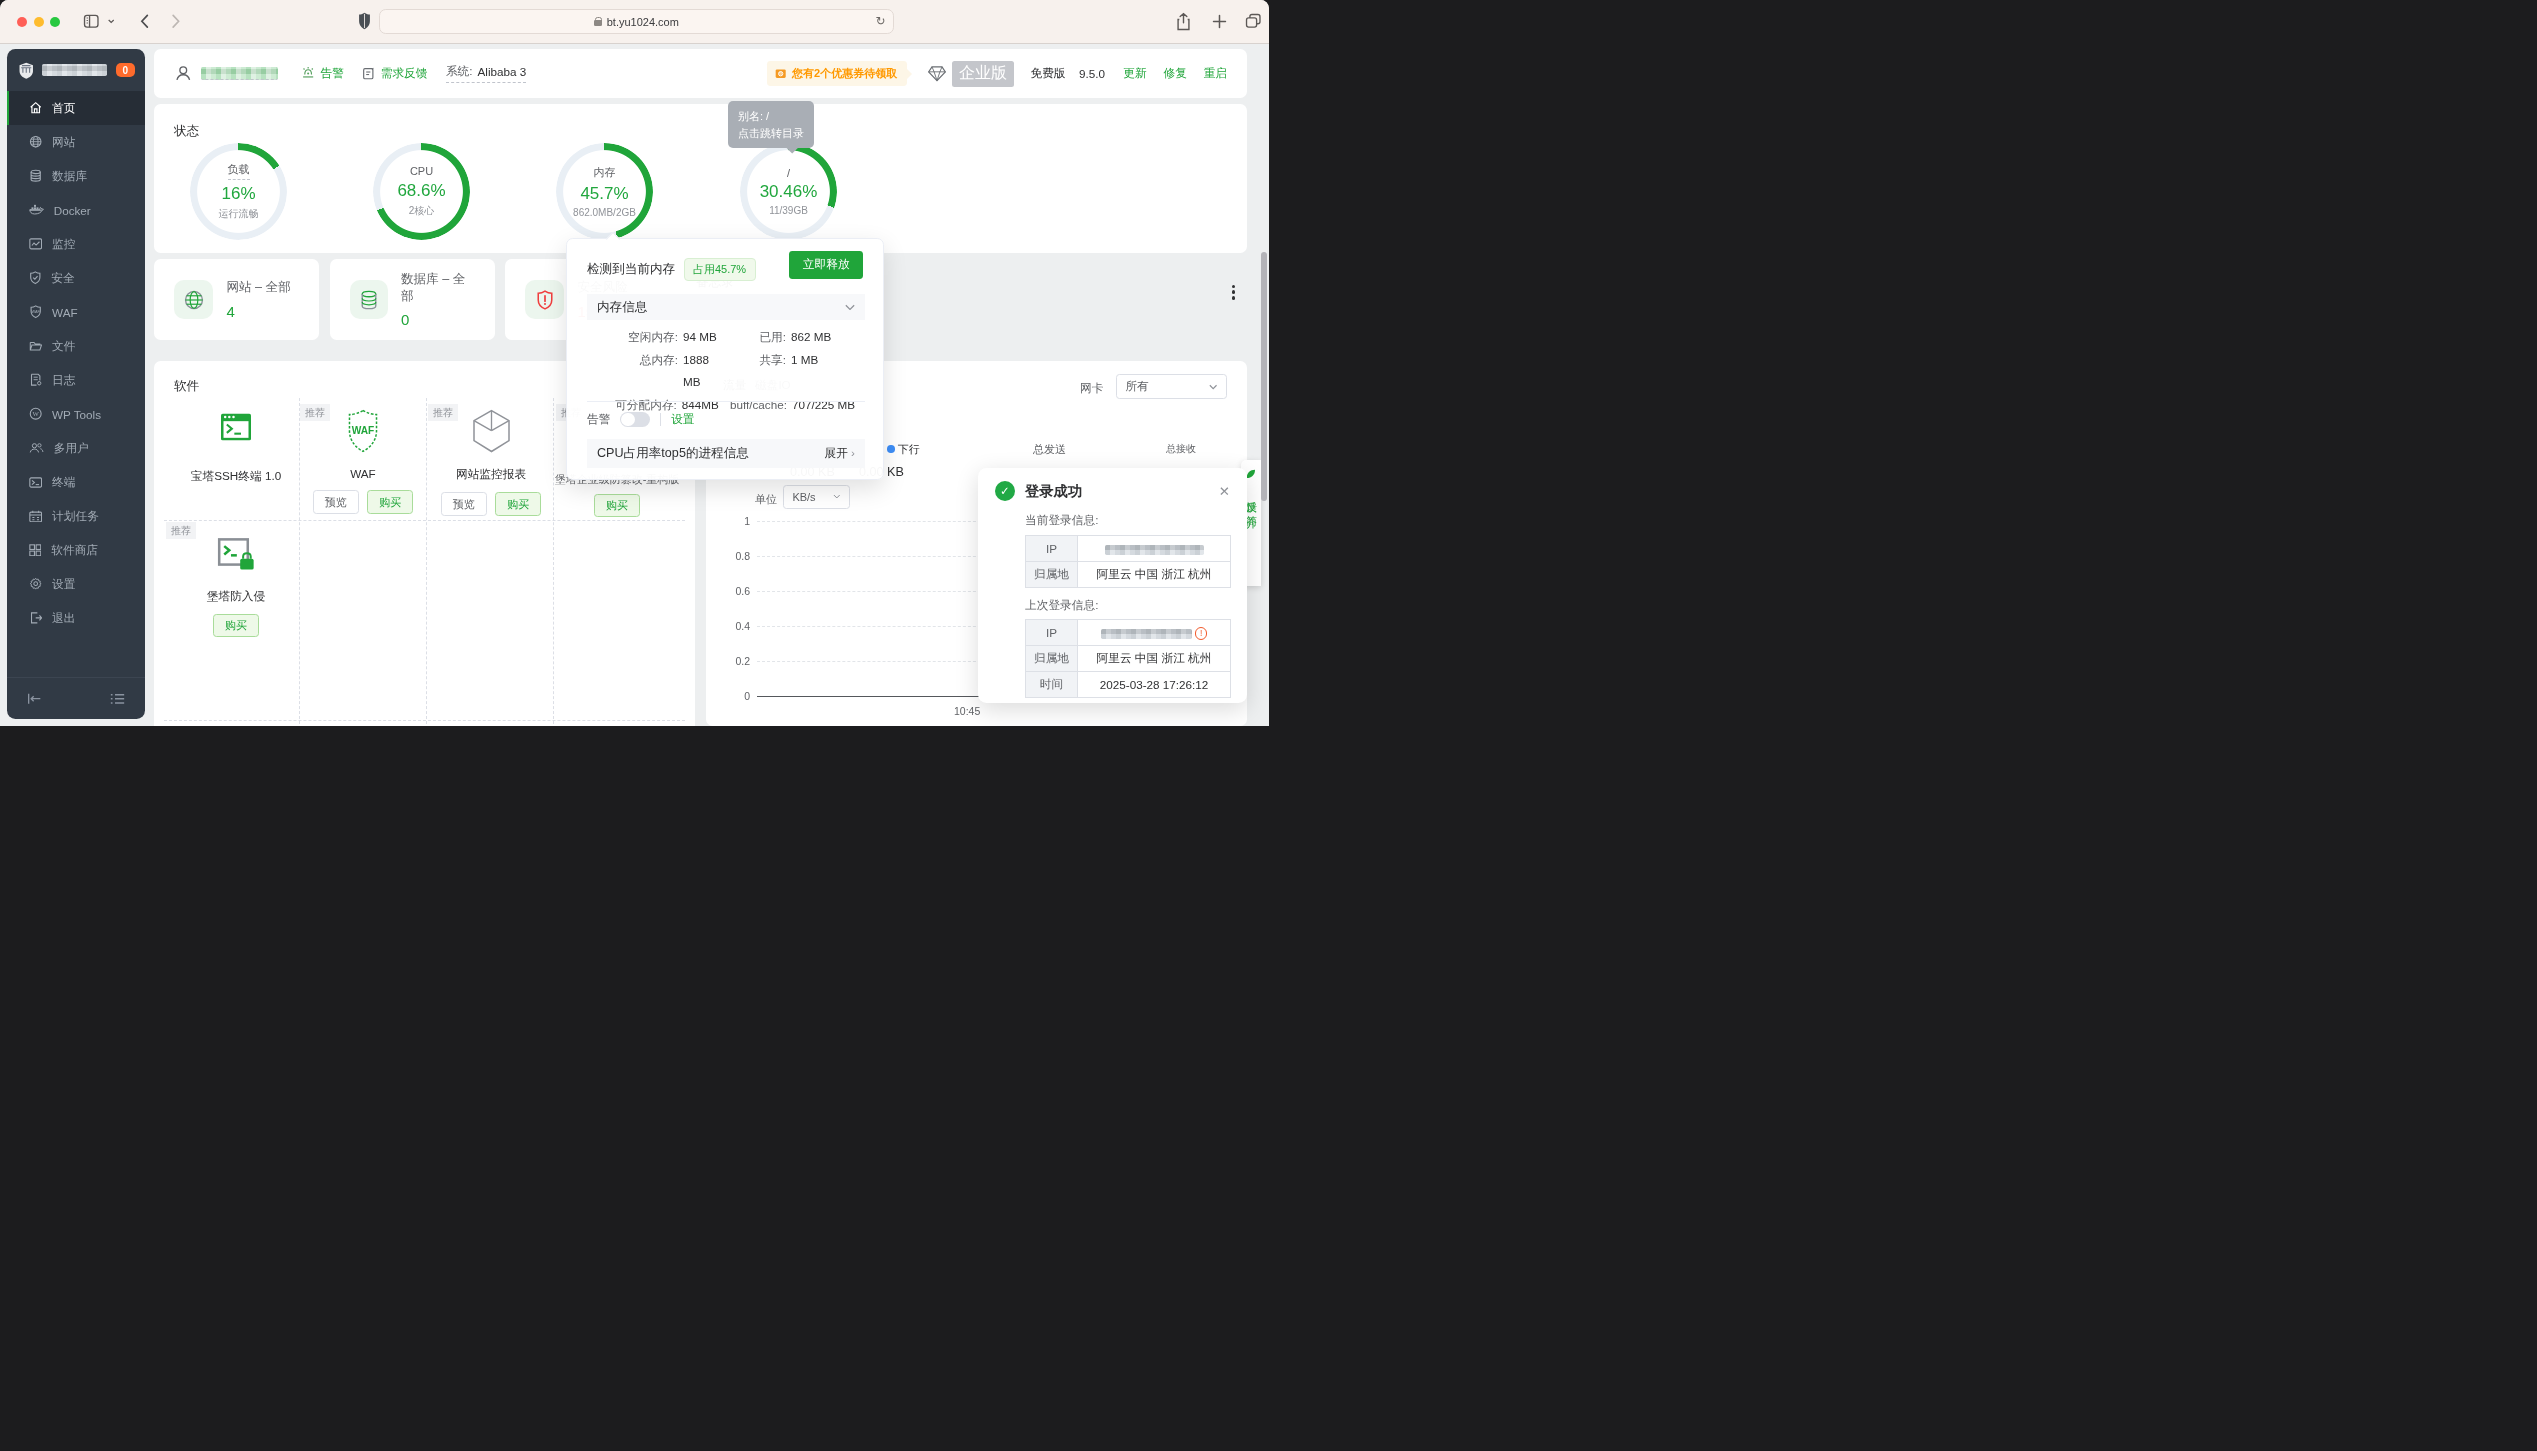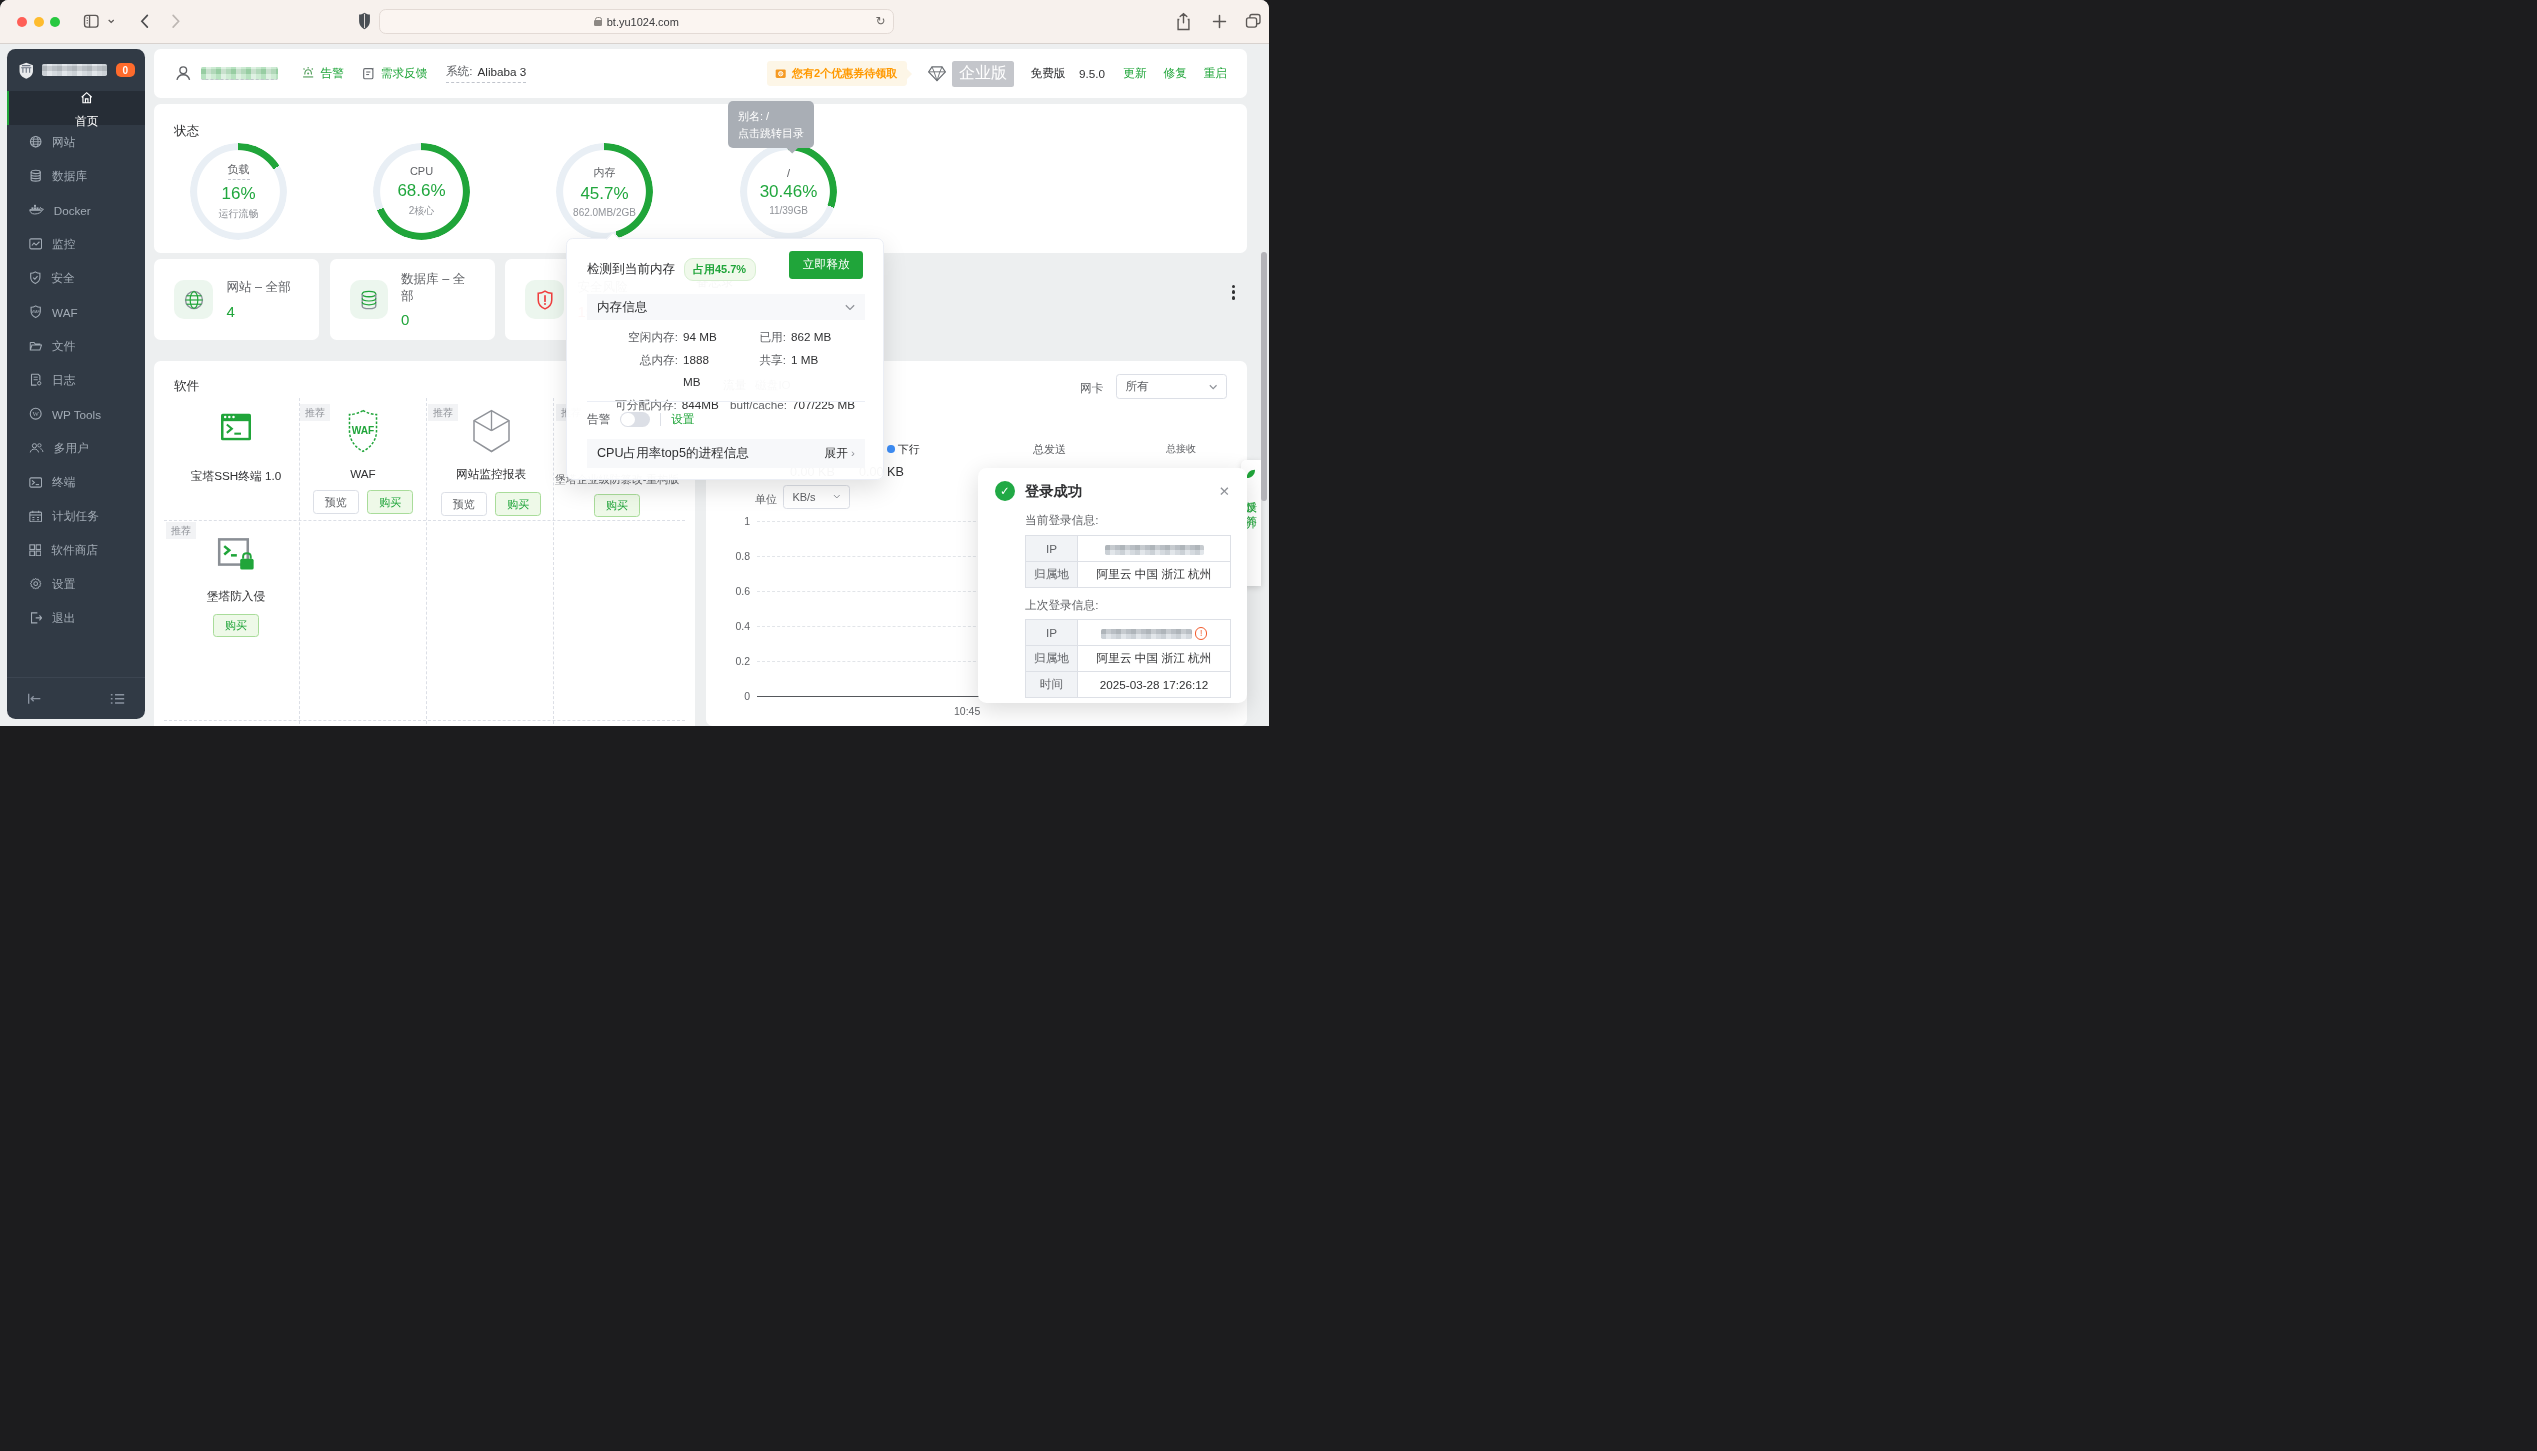--- a/index.html
+++ b/index.html
@@ -24,7 +24,7 @@
   .side-badge { margin-left:auto; background:#ff6b2c; color:#fff; font-size:10px; font-weight:bold; padding:1.7px 6.7px; border-radius:5px; }
   .side-item { position:relative; height:34px; display:flex; align-items:center; gap:10px; padding-left:22px; color:#a2abb5; font-size:11.7px; cursor:pointer; }
   .side-item svg { flex:0 0 auto; }
-  .side-item.active { background:#262d36; color:#fff;flex-direction:column; }
+  .side-item.active { background:#262d36; color:#fff; }
   .side-item.active:before { content:""; position:absolute; left:0; top:0; bottom:0; width:2.5px; background:#20a53a; }
   .side-foot { position:absolute; left:0; right:0; bottom:0; height:42px; border-top:0.8px solid #3c4551; display:flex; align-items:center; justify-content:space-between; padding:0 20px; color:#8a93a0; }
 

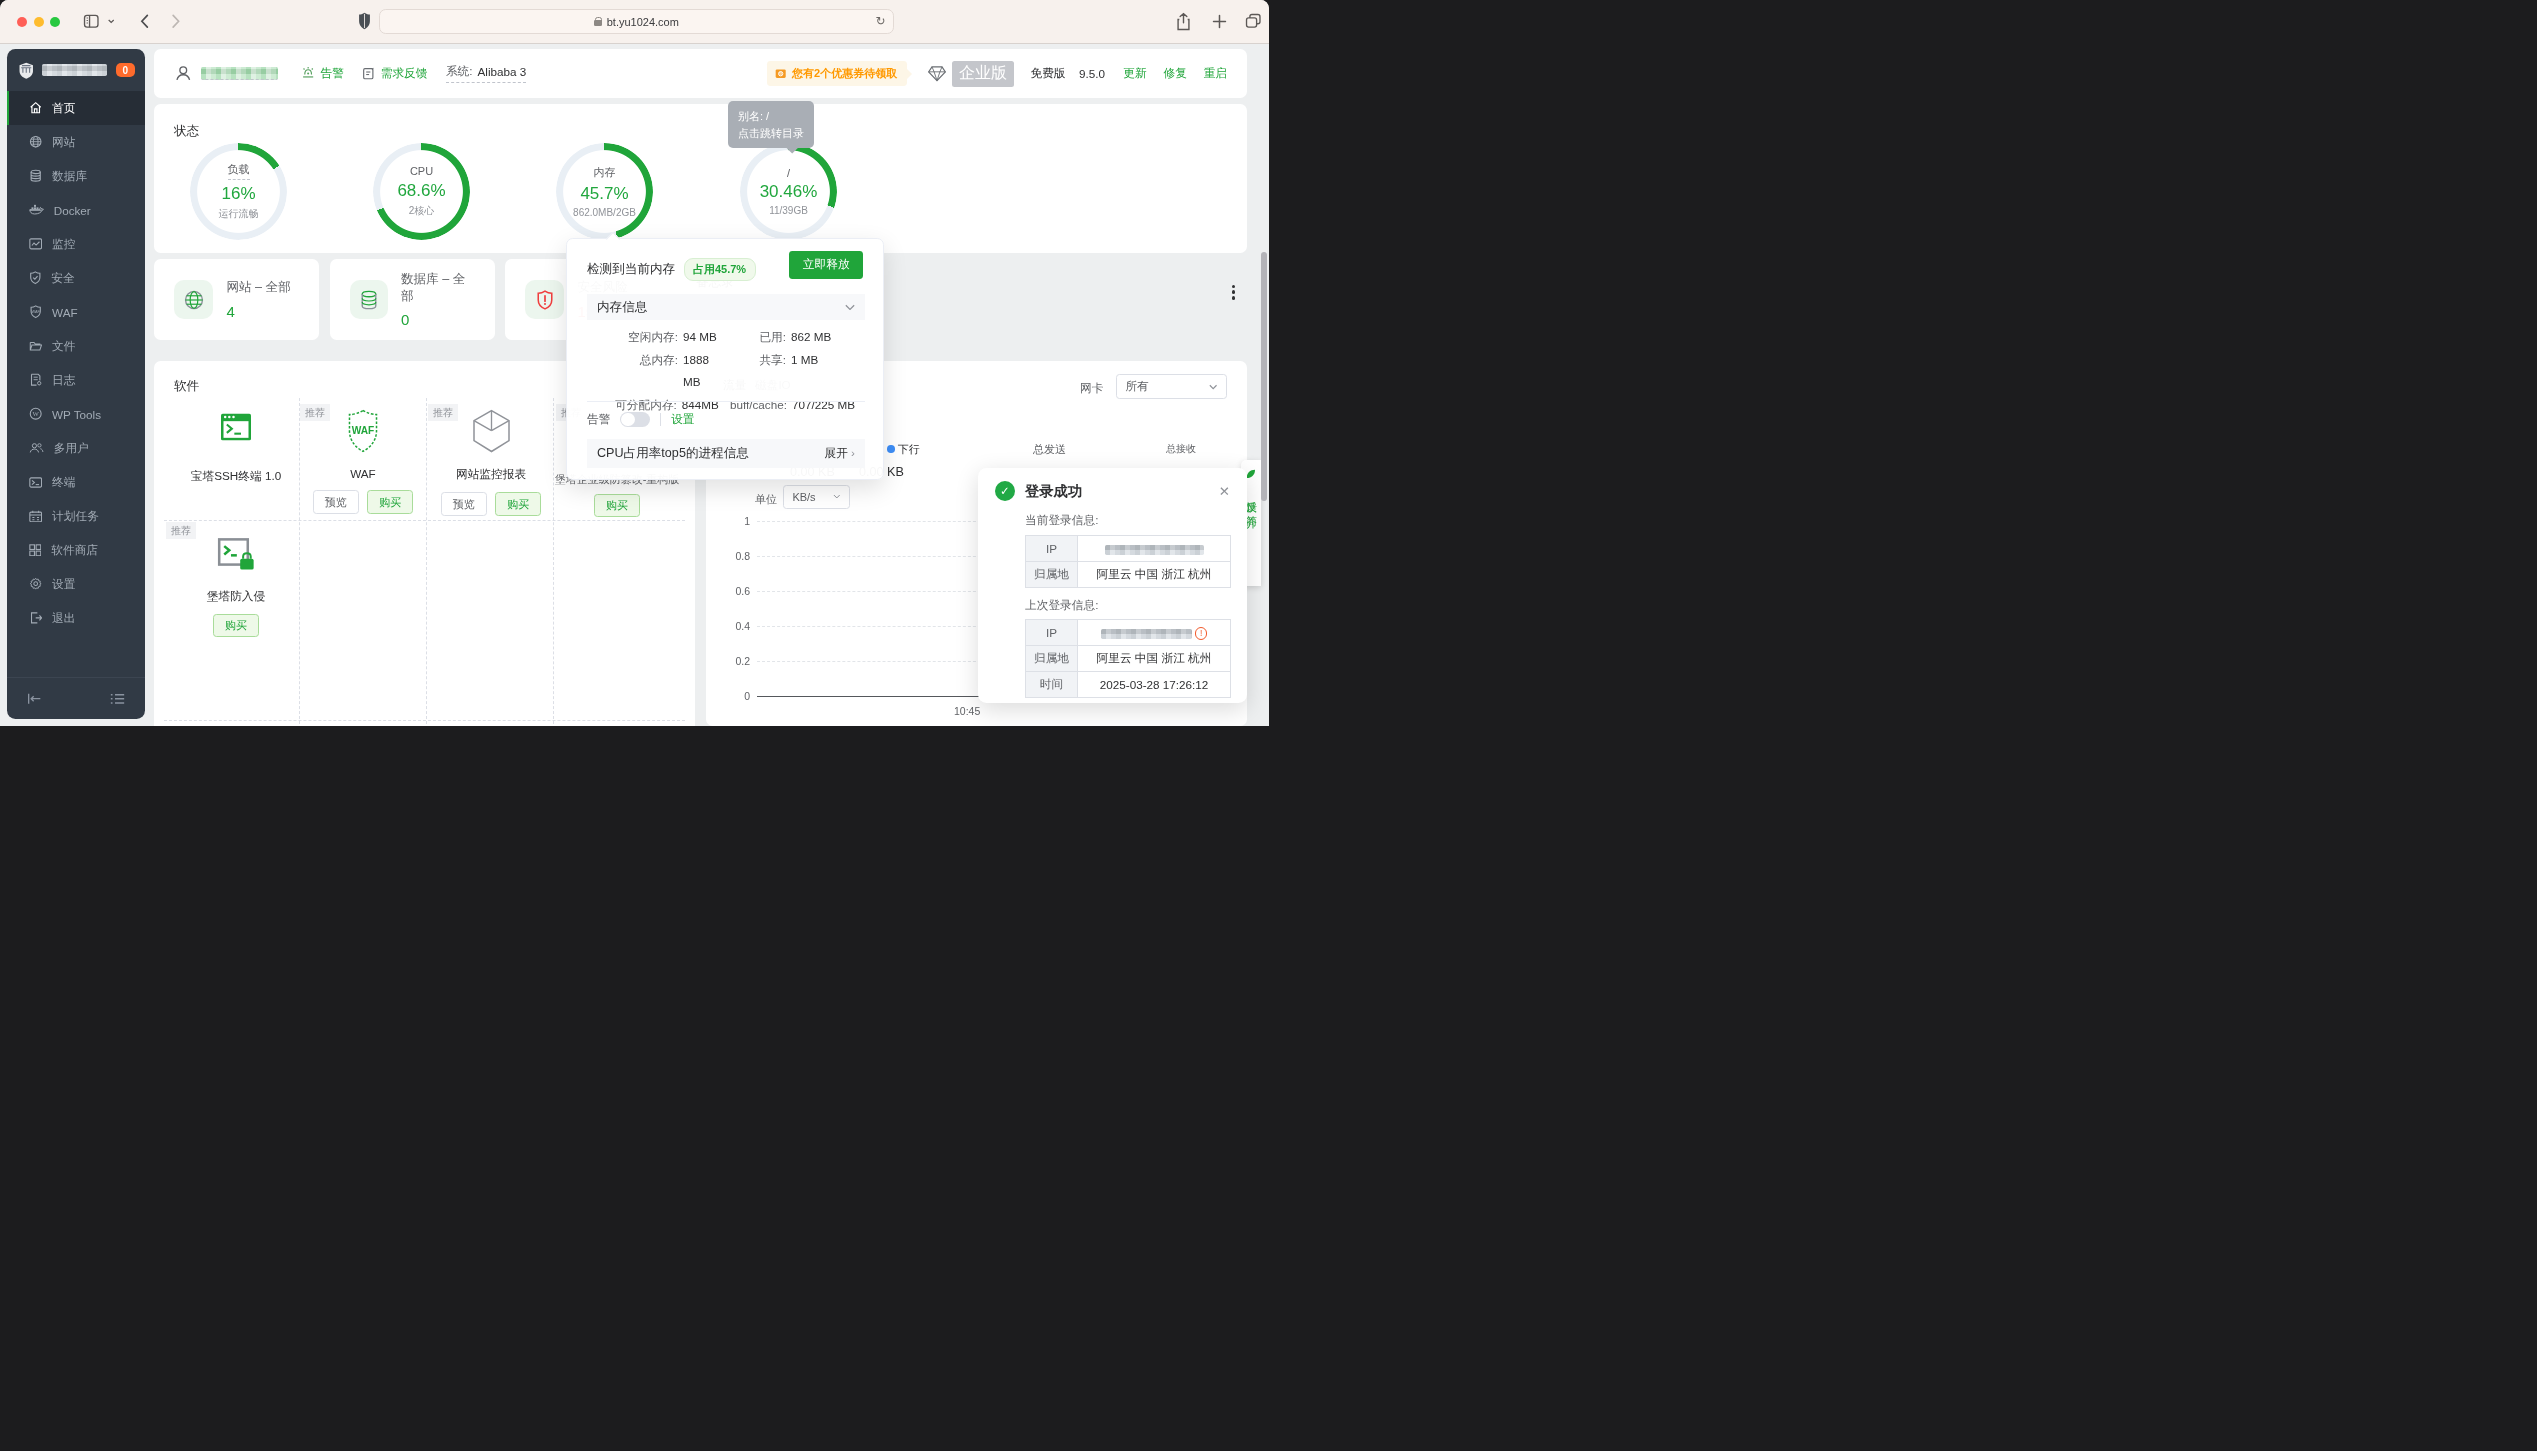--- a/index.html
+++ b/index.html
@@ -86,7 +86,7 @@
   
   .popup { position:absolute; left:566px; top:238px; width:318px; height:242px; background:rgba(255,255,255,.96); border:0.8px solid #ebeef5; border-radius:6.7px; box-shadow:0 8.4px 25px rgba(0,0,0,.12); z-index:30; }
   .popup .notch { position:absolute; left:41px; top:-5px; width:10px; height:10px; background:#fff; transform:rotate(45deg); border-left:0.8px solid #ebeef5; border-top:0.8px solid #ebeef5; }
-  .pop-badge { background:#f0f9eb; border:0.8px solid #d8efd2; color:#20a53a; font-size:11px; padding:3.4px 8.4px; border-radius:9px;font-weight:bold; }
+  .pop-badge { background:#f0f9eb; border:0.8px solid #d8efd2; color:#20a53a; font-size:11px; padding:3.4px 8.4px; border-radius:4px; }
   .pop-btn { background:#20a53a; color:#fff; font-size:11.7px; padding:6.7px 13.4px; border-radius:3.4px; cursor:pointer; }
   .pop-bar { background:#f7f8fa; display:flex; align-items:center; justify-content:space-between; padding:0 10px; }
   .toggle { width:30px; height:15px; border-radius:7.6px; background:#dcdfe6; position:relative; cursor:pointer; }

